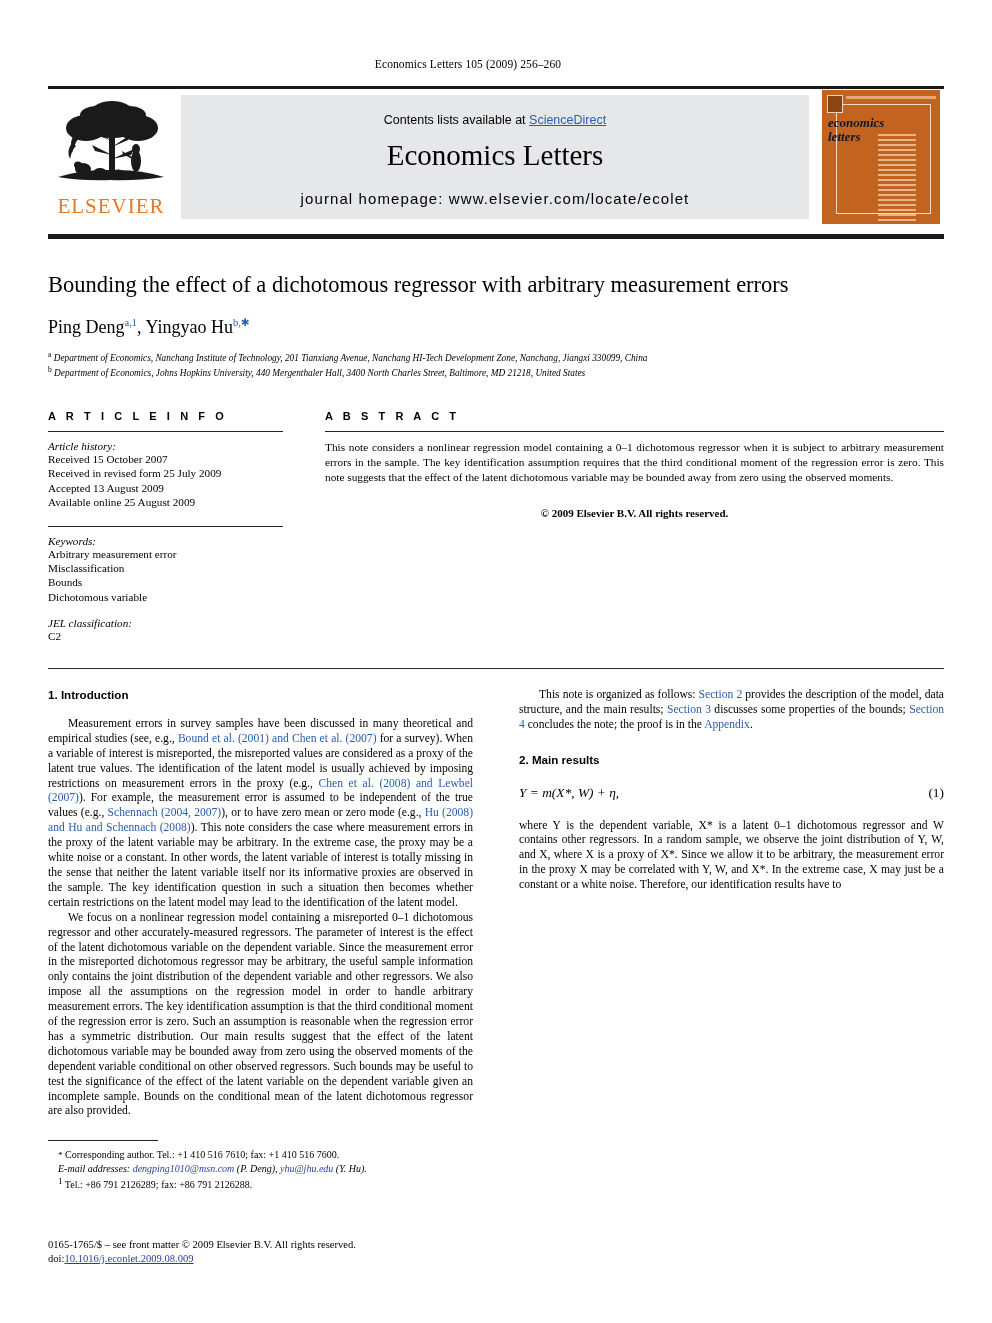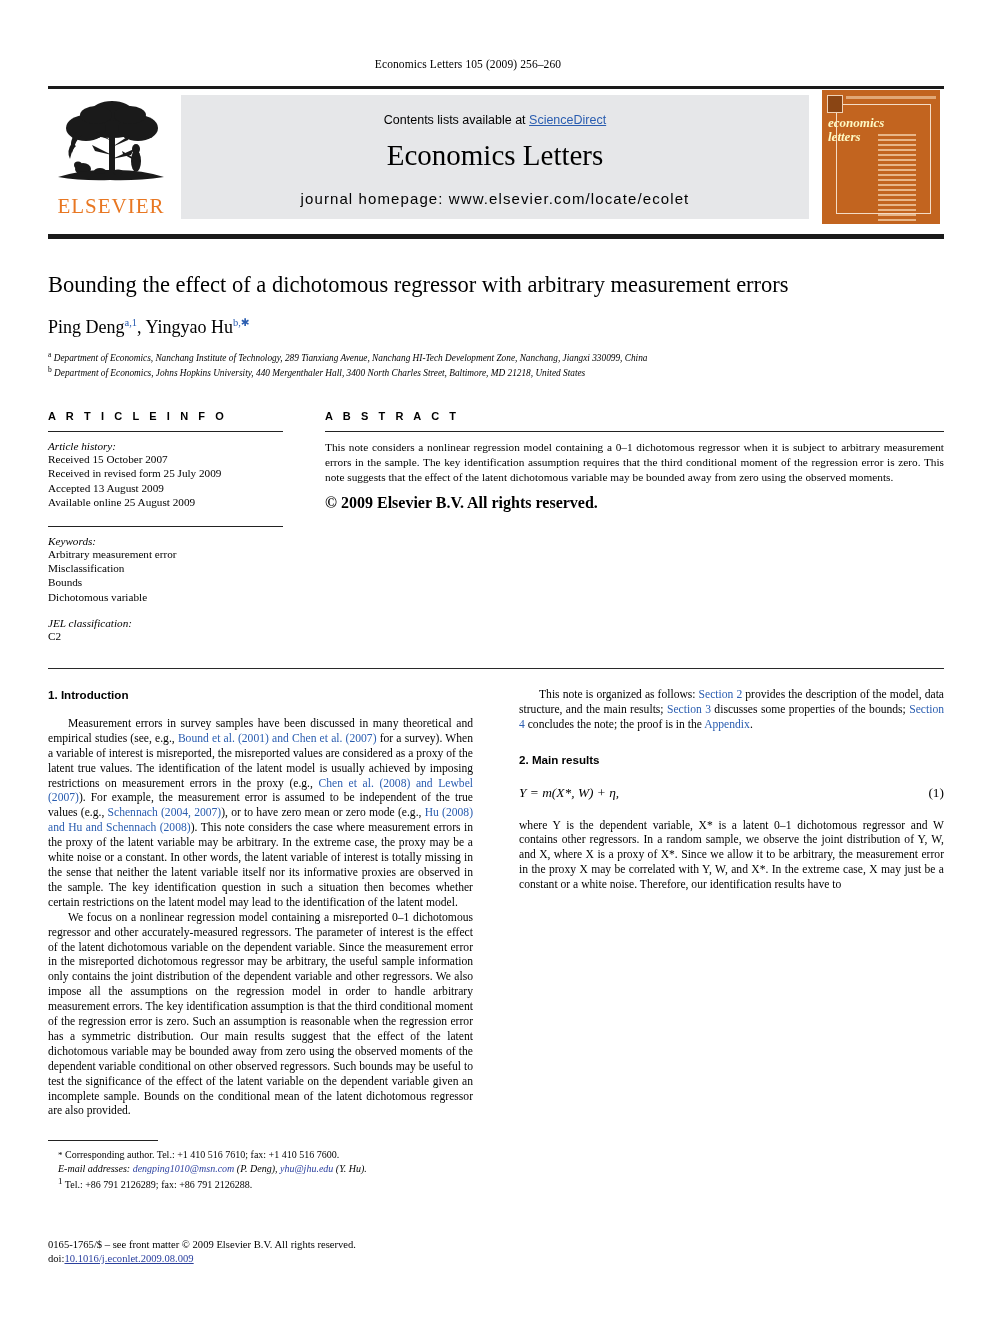--- a/index.html
+++ b/index.html
@@ -136,7 +136,7 @@
     font-weight: bold;
     font-size: 13px;
     line-height: 14px;
-    color: #fef9c3;
+    color: #0f172a;
   }
   .cover-toc {
     position: absolute;

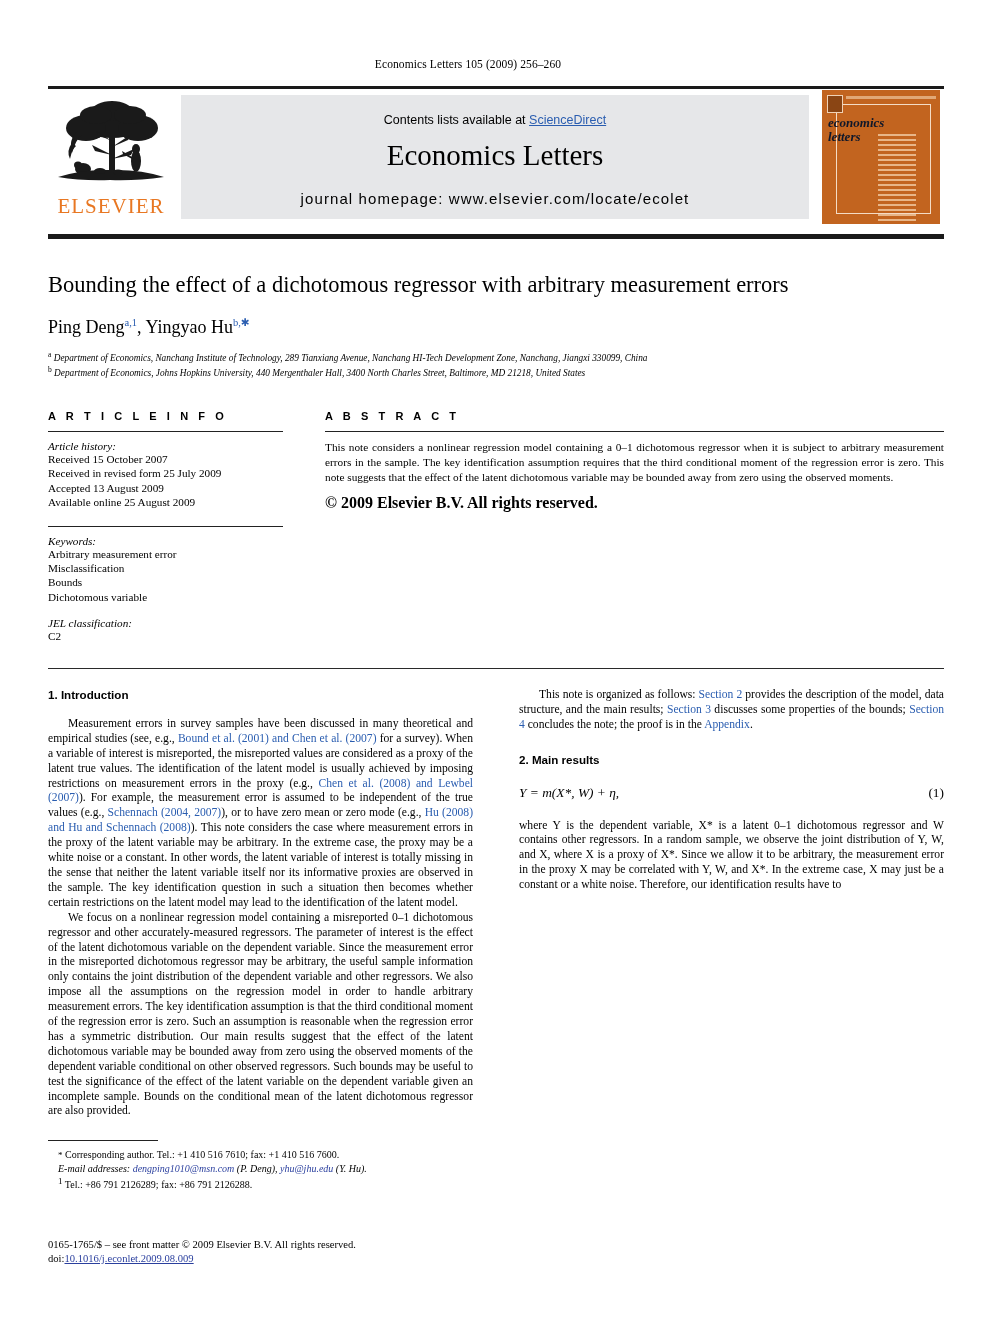--- a/index.html
+++ b/index.html
@@ -376,7 +376,7 @@
       <span>Ping Deng</span><sup>a,1</sup><span>, </span><span>Yingyao Hu</span><sup class="star">b,</sup><sup class="star">✱</sup>
     </div>
     <div class="affiliations">
-      <div><sup>a</sup> <span>Department of Economics, Nanchang Institute of Technology, 289 Tianxiang Avenue, Nanchang HI-Tech Development Zone, Nanchang, Jiangxi 330099, China</span></div>
+      <div><sup>a</sup> <span>Department of Economics, Nanchang Institute of Technology, 201 Tianxiang Avenue, Nanchang HI-Tech Development Zone, Nanchang, Jiangxi 330099, China</span></div>
       <div><sup>b</sup> <span>Department of Economics, Johns Hopkins University, 440 Mergenthaler Hall, 3400 North Charles Street, Baltimore, MD 21218, United States</span></div>
     </div>
   </div>

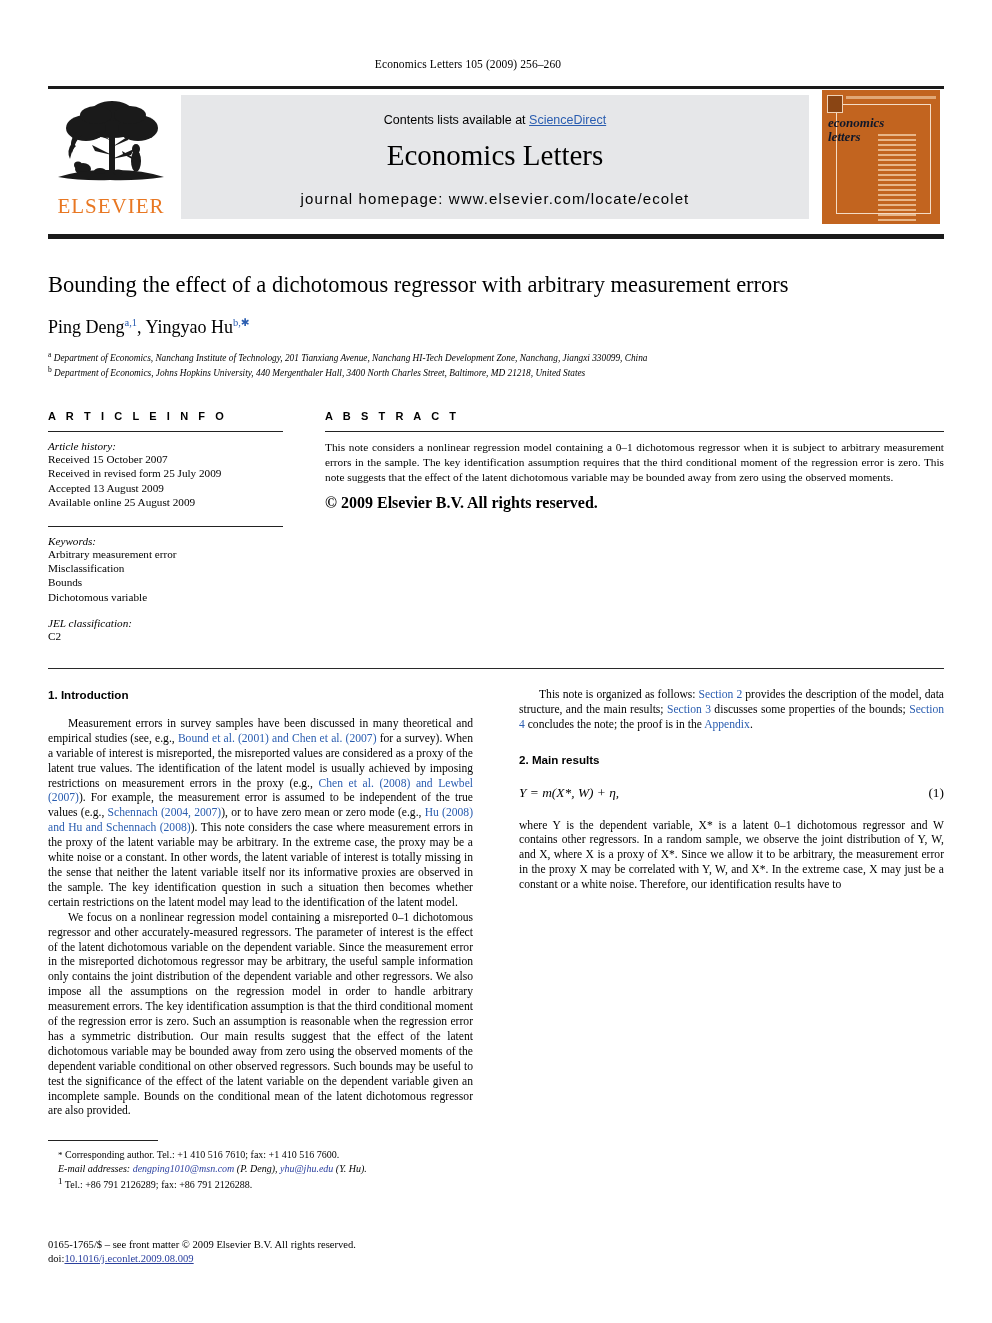--- a/index.html
+++ b/index.html
@@ -205,9 +205,9 @@
     text-align: justify;
   }
   .abs-rights {
-    margin-top: 8px;
-    font-size: 16px;
-    text-align: left;
+    margin-top: 21px;
+    font-size: 11px;
+    text-align: center;
     font-weight: bold;
   }
   .rule-below-abs {

